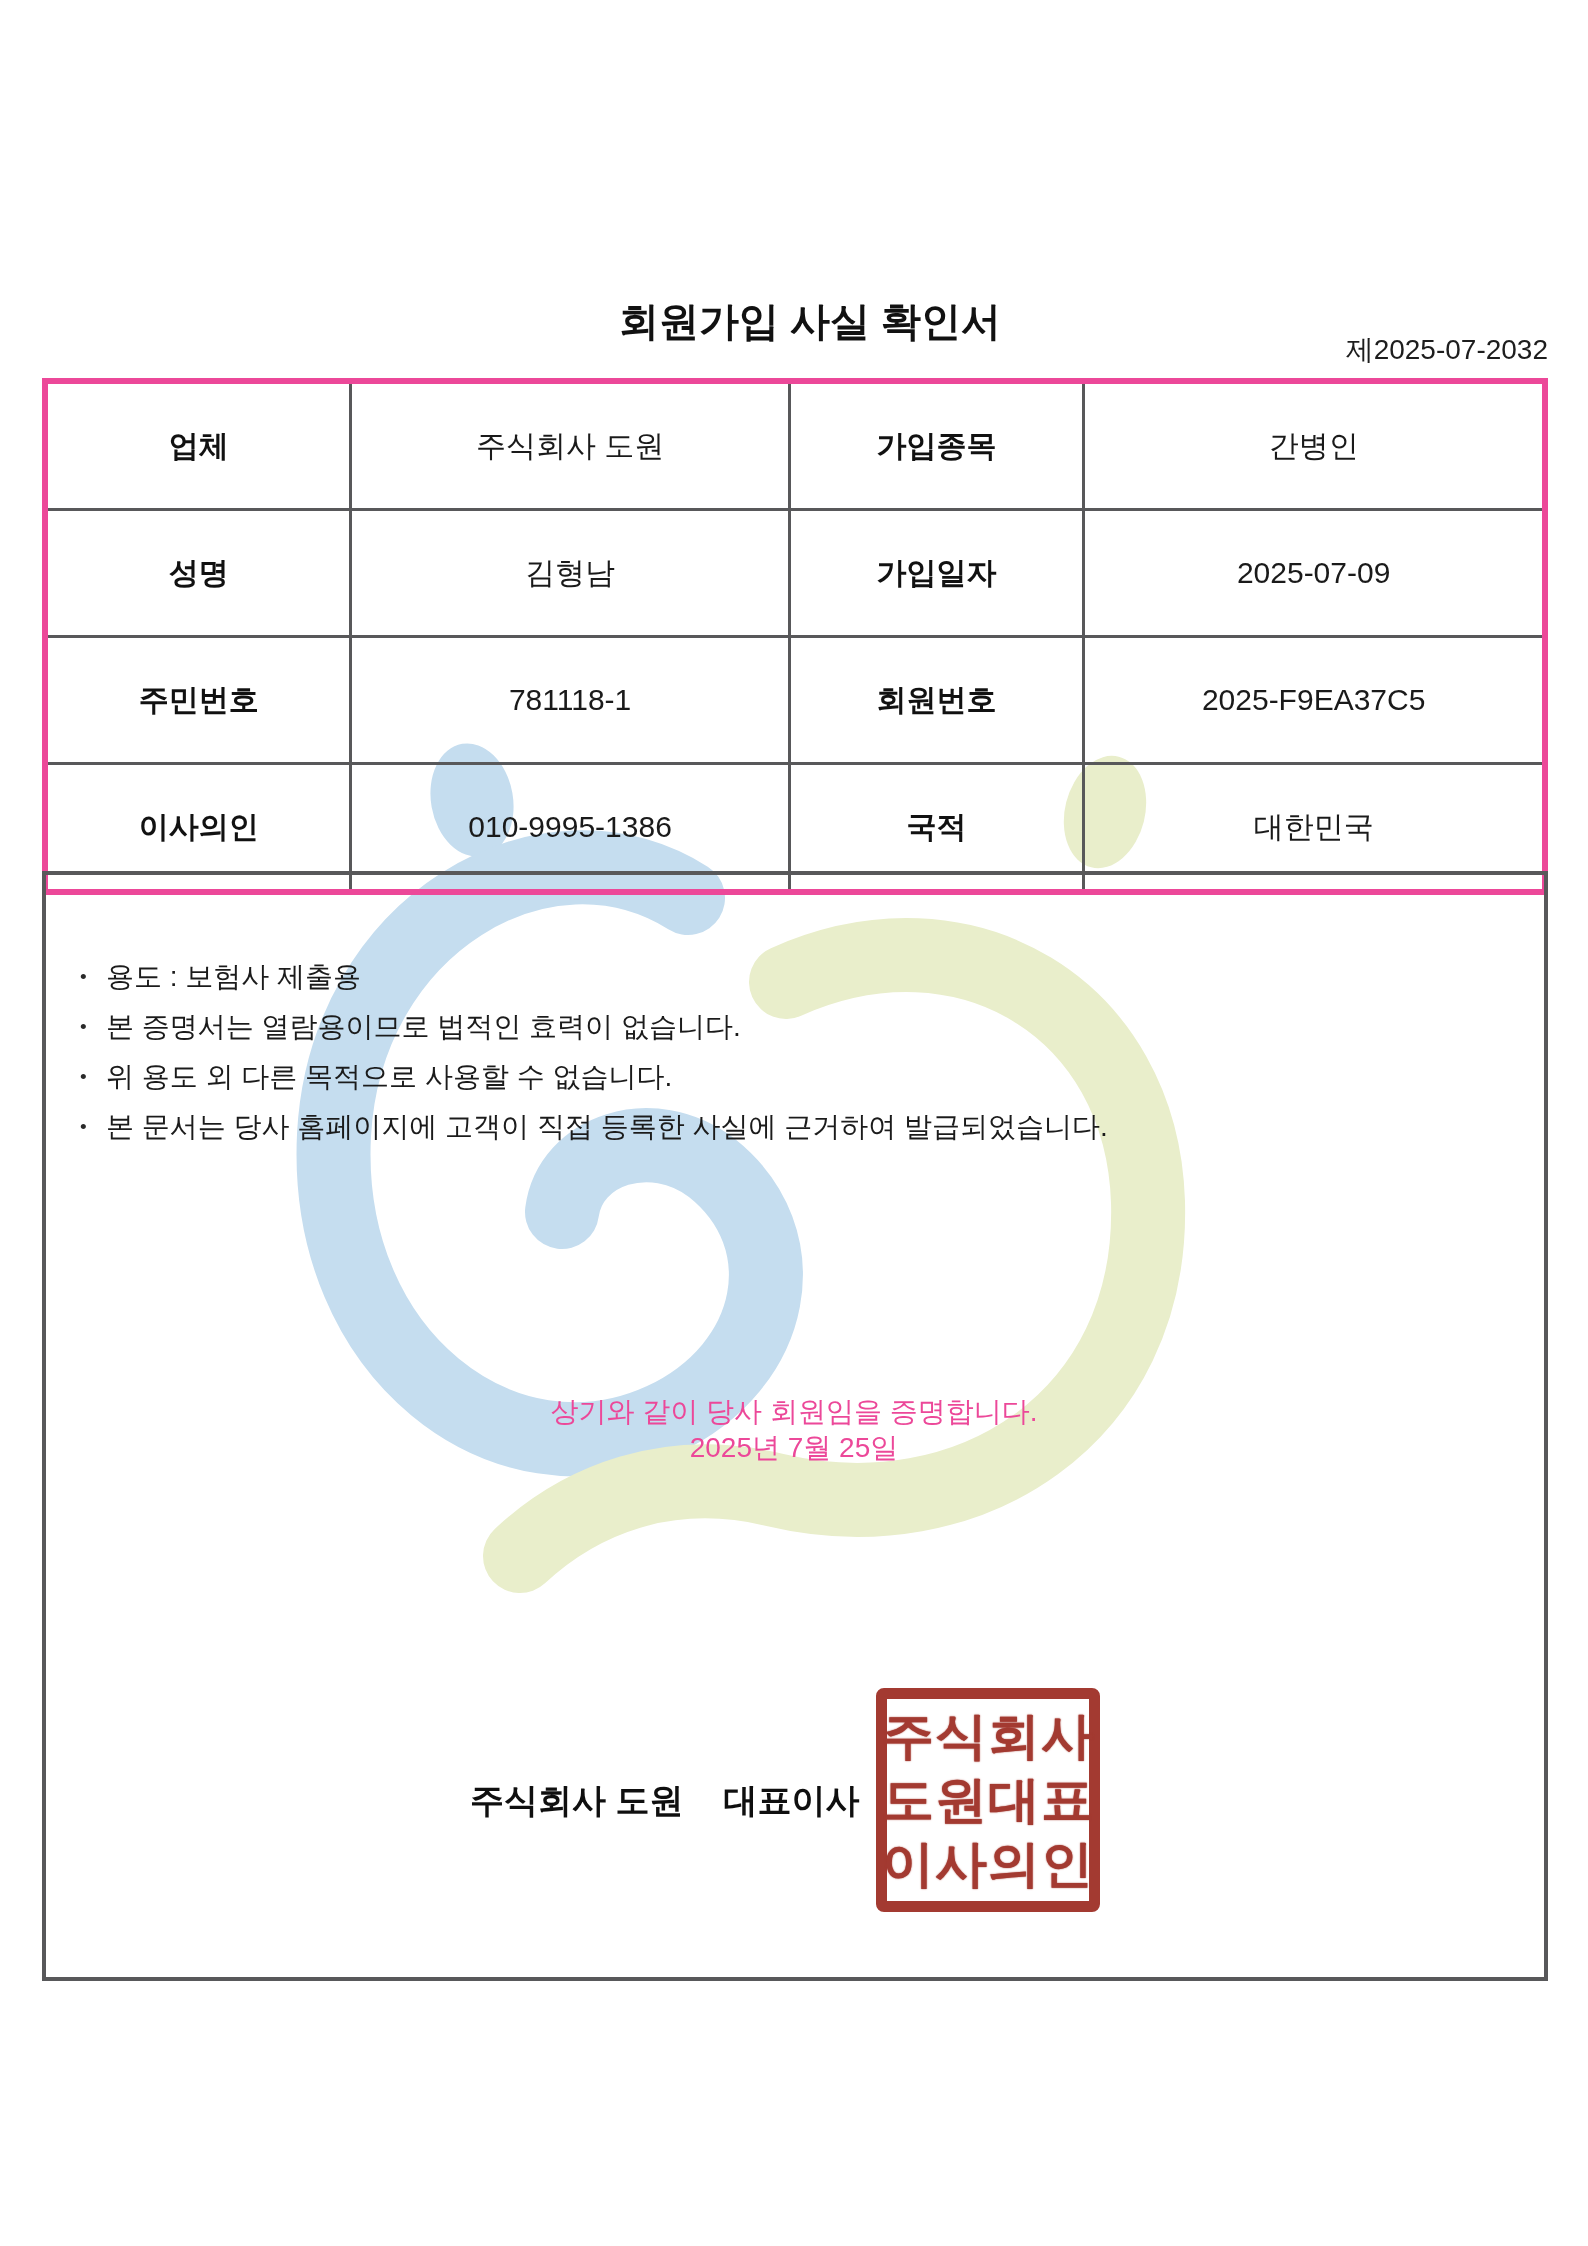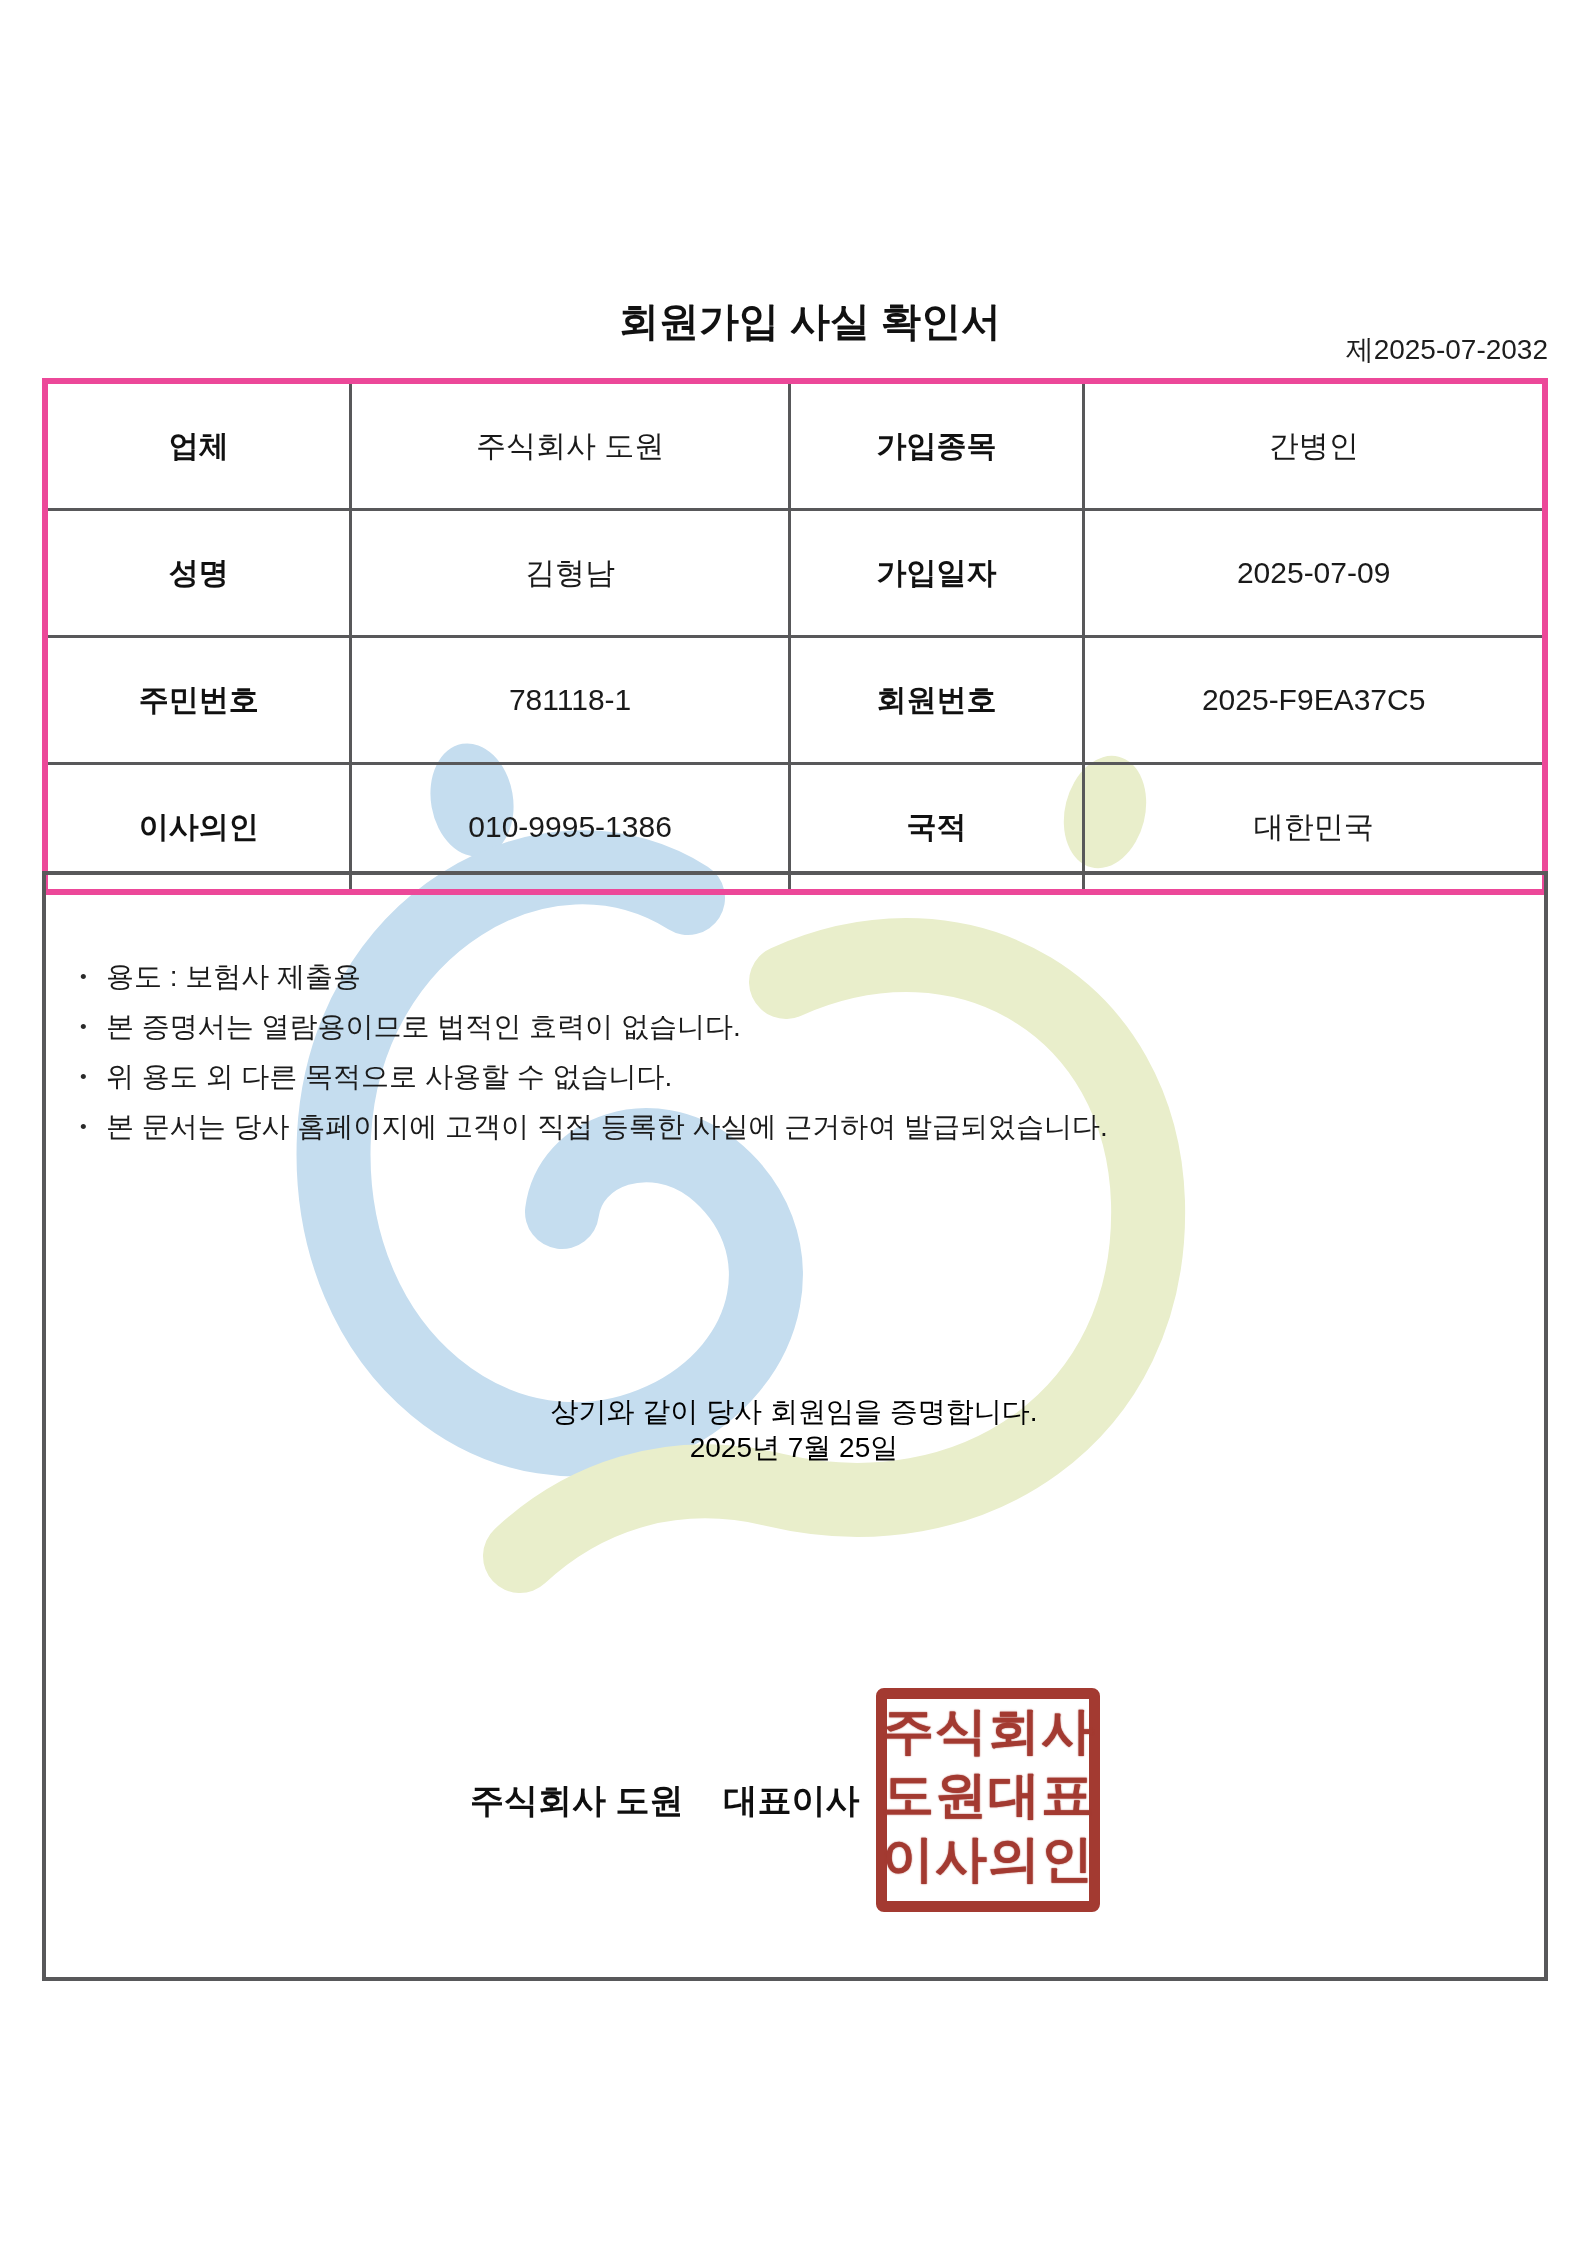--- a/index.html
+++ b/index.html
@@ -69,7 +69,7 @@
 
   .statement{
     position:absolute;left:0;top:1394px;width:100%;
-    text-align:center;font-size:28px;line-height:36px;color:#000000;
+    text-align:center;font-size:28px;line-height:36px;color:#ec4899;
   }
 
   .signature{

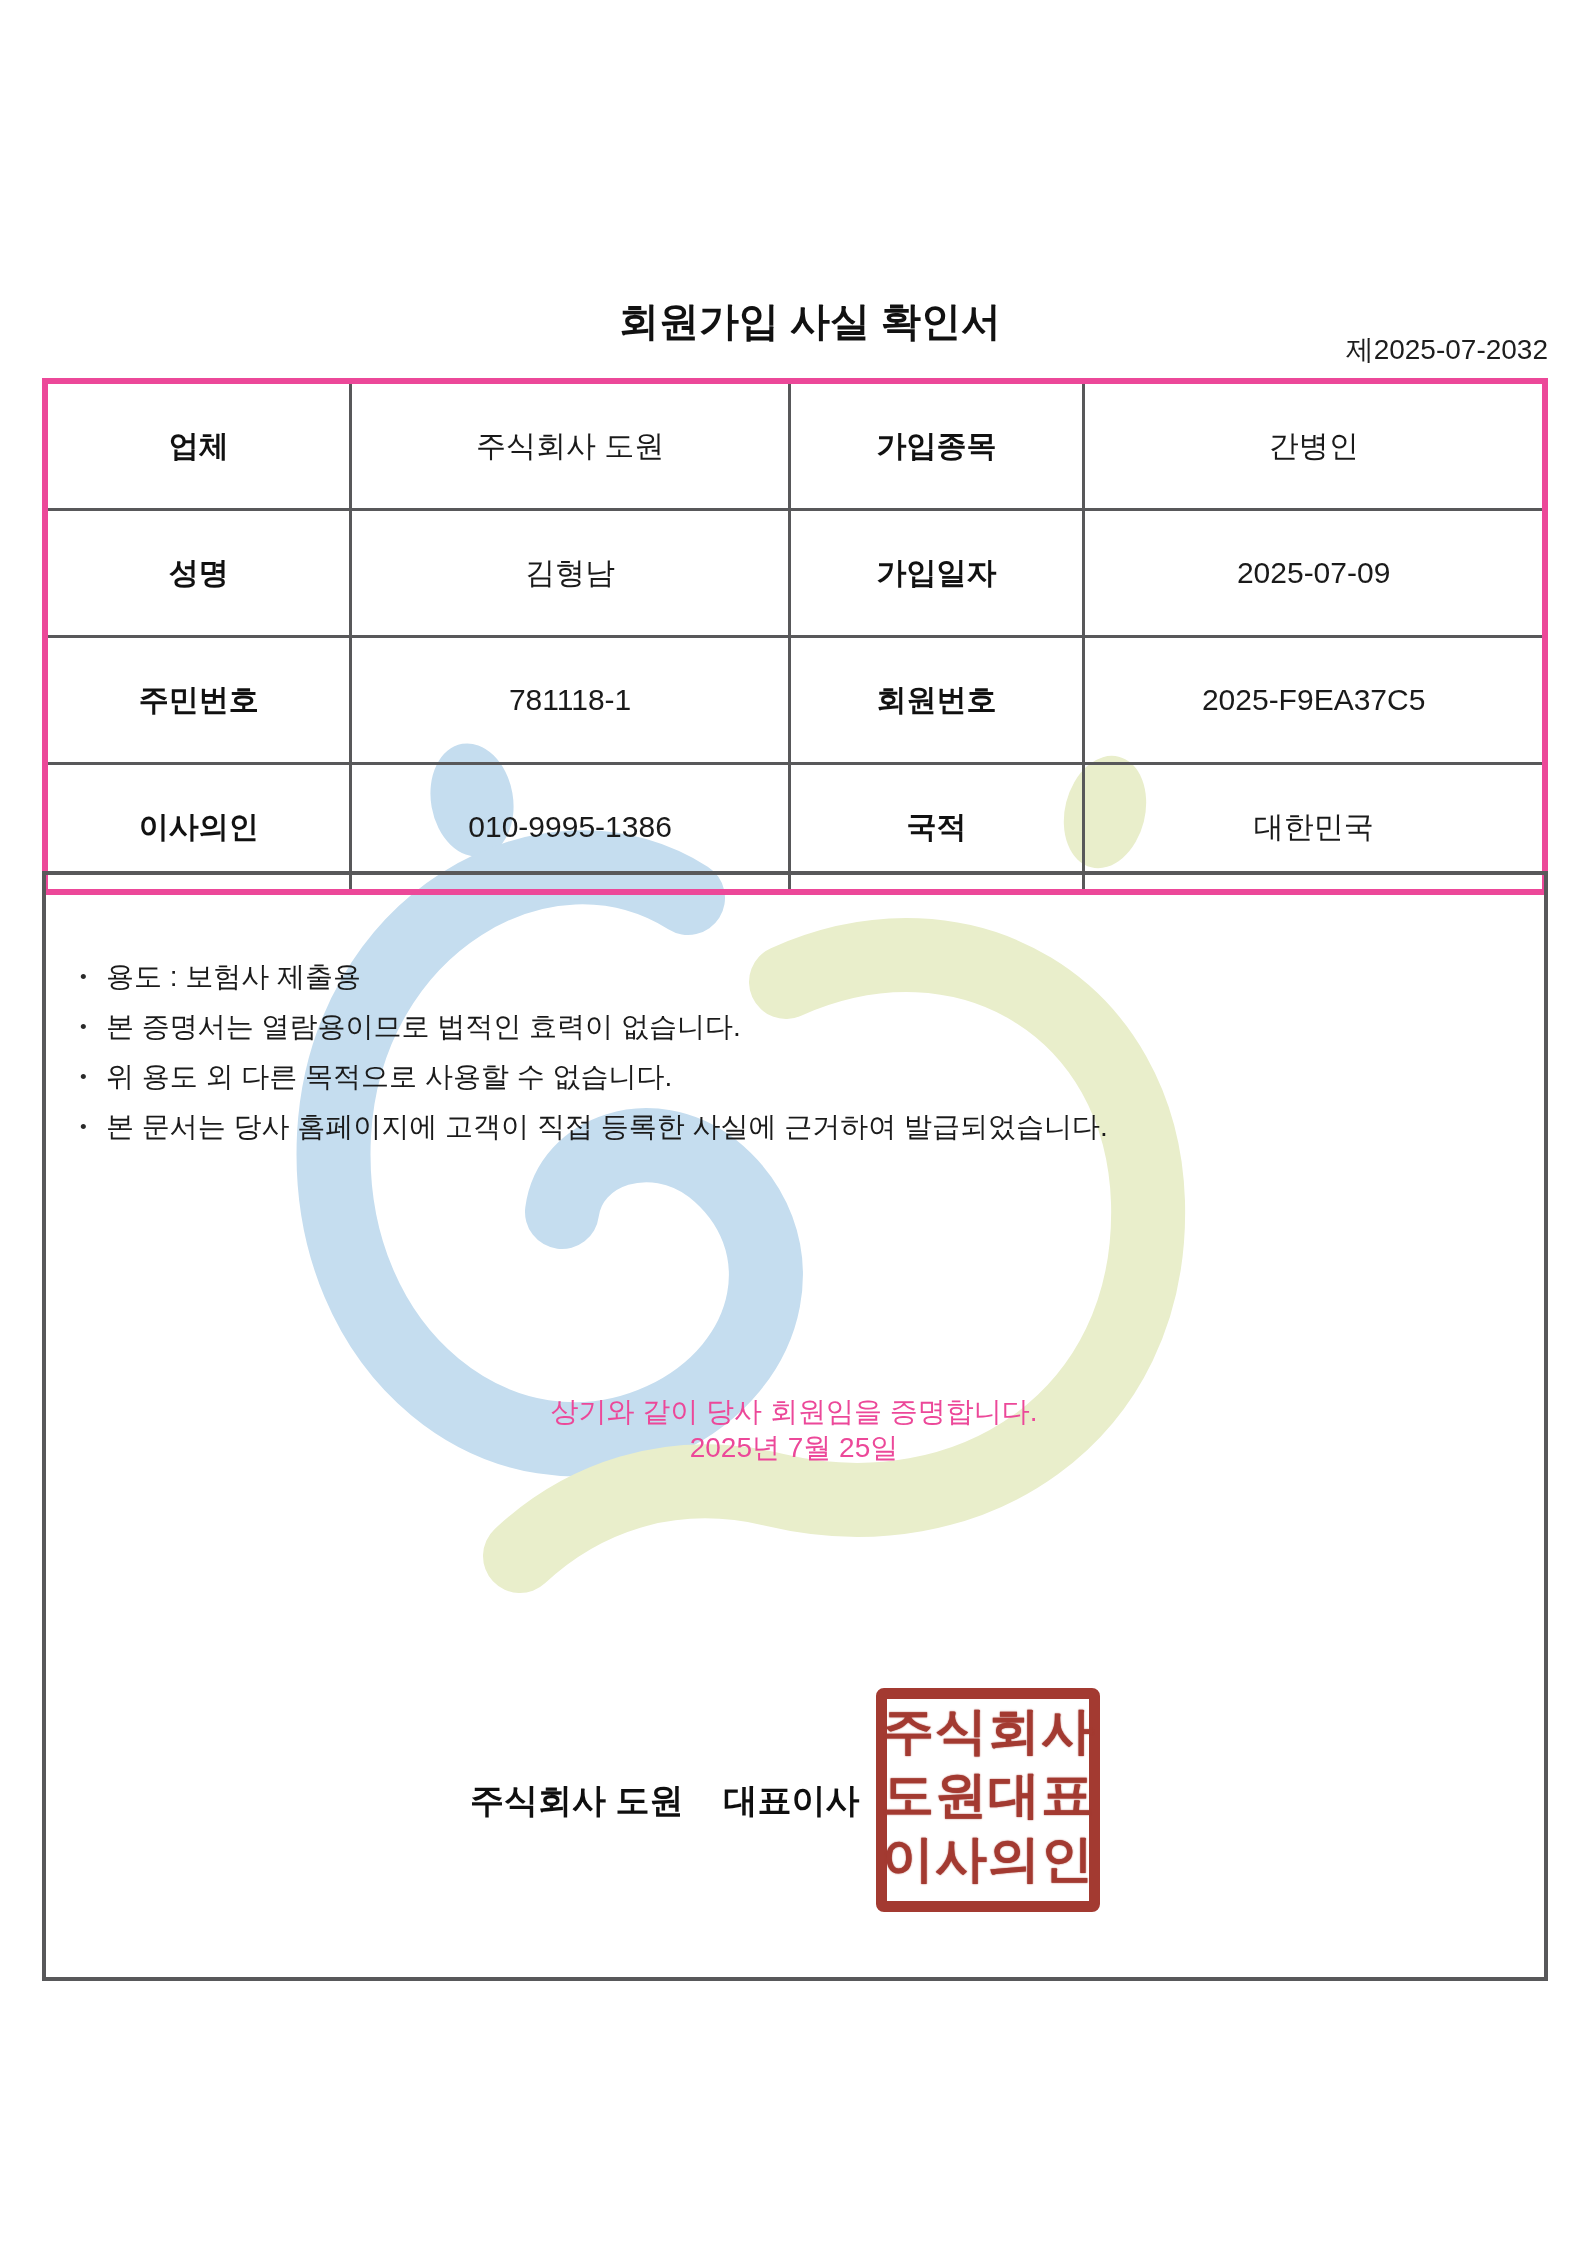--- a/index.html
+++ b/index.html
@@ -83,7 +83,7 @@
     position:absolute;left:876px;top:1688px;
     width:224px;height:224px;box-sizing:border-box;
     border:11px solid #a33a31;border-radius:8px;
-    display:flex;flex-direction:column;align-items:center;
+    display:flex;flex-direction:column;justify-content:center;align-items:center;
     color:#a33a31;
     background:rgba(255,255,255,0.0);
   }

